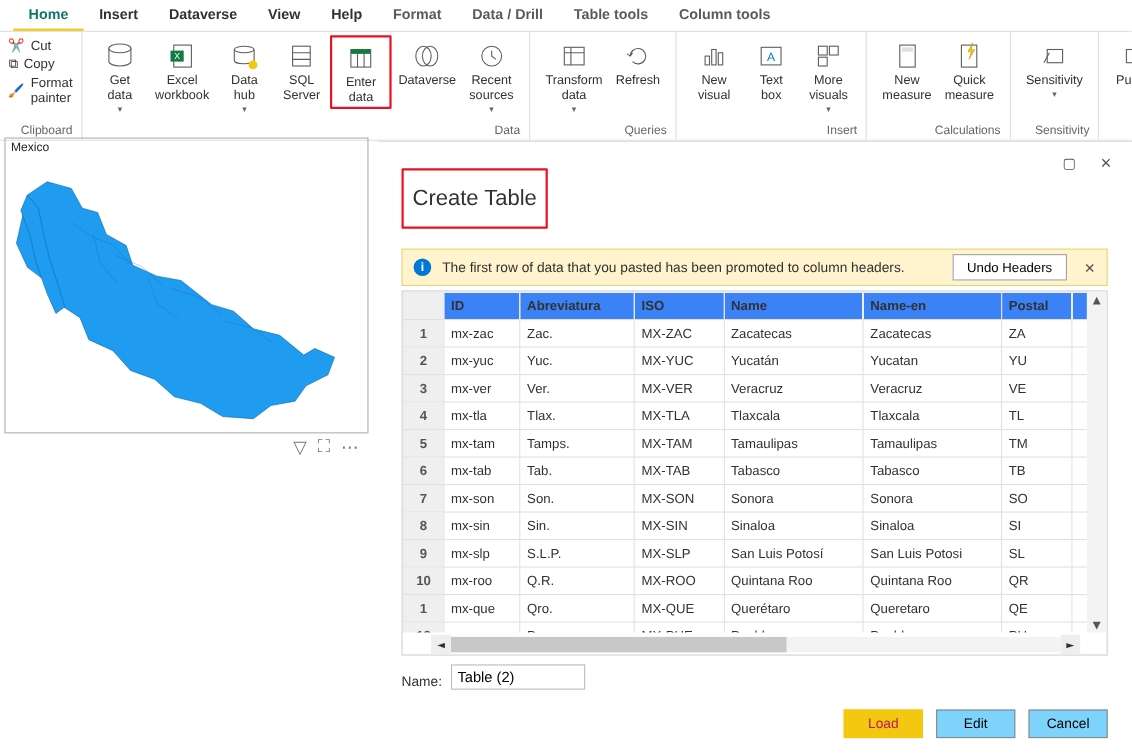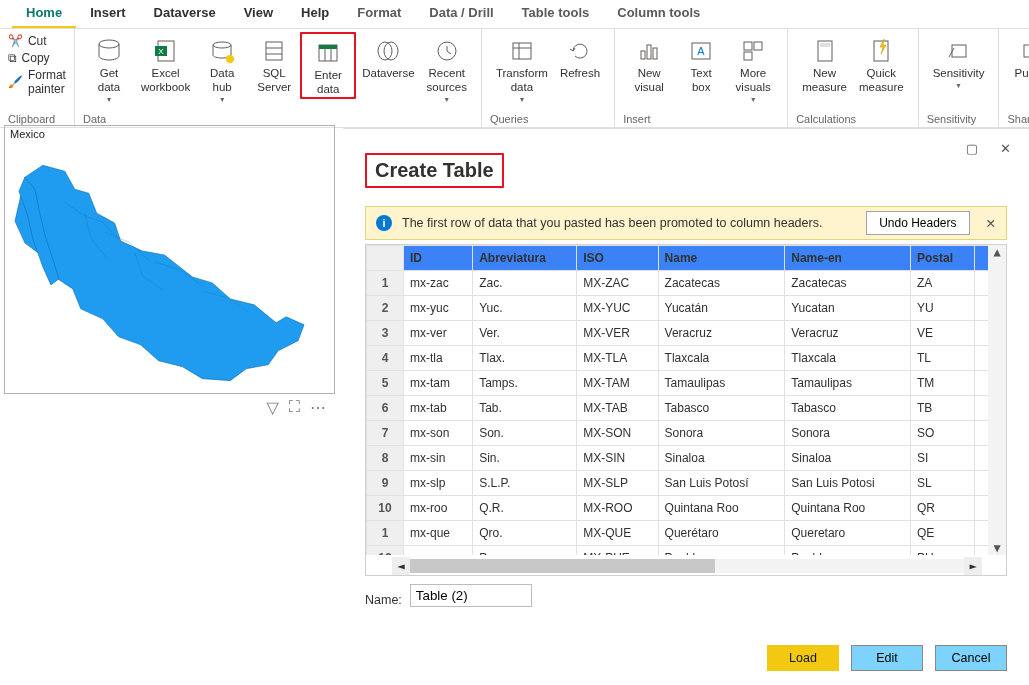--- a/index.html
+++ b/index.html
@@ -12,7 +12,7 @@
 .ribbon{display:flex;border-bottom:1px solid #e1dfdd;height:98px}
 .group{border-right:1px solid #e1dfdd;padding:3px 8px 0;display:flex;flex-direction:column}
 .group-body{flex:1;display:flex;align-items:flex-start}
-.group-label{text-align:left;color:#666;font-size:11px;padding-bottom:2px}
+.group-label{text-align:right;color:#666;font-size:11px;padding-bottom:2px}
 .clip-list{display:flex;flex-direction:column;gap:3px;padding-top:2px}
 .clip-item{display:flex;align-items:center;gap:5px;font-size:12px}
 .big-btn{display:flex;flex-direction:column;align-items:center;justify-content:flex-start;padding:3px 6px 0;font-size:11.5px;line-height:1.2;text-align:center;min-width:40px}

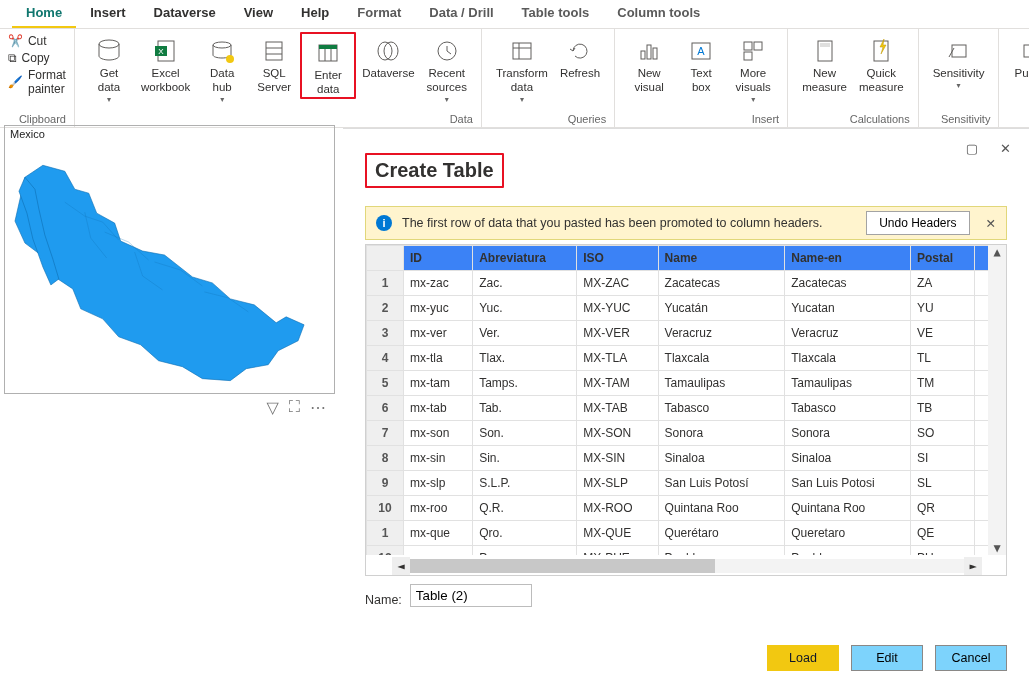--- a/index.html
+++ b/index.html
@@ -27,7 +27,7 @@
 
 .dialog{position:absolute;left:343px;top:128px;right:0;bottom:0;background:#fff;padding:10px 22px 14px;border-top:1px solid #ddd}
 .dlg-tb{position:absolute;right:18px;top:12px;display:flex;gap:22px;color:#555;font-size:13px}
-.dlg-title{display:inline-block;font-size:20px;font-weight:700;margin:14px 0 18px;padding:4px 8px}
+.dlg-title{display:inline-block;font-size:20px;font-weight:400;margin:14px 0 18px;padding:14px 8px}
 .msgbar{display:flex;align-items:center;background:#fff4ce;border:1px solid #e1d77a;height:32px;padding:0 10px;gap:10px;font-size:12.5px}
 .msgbar .info{width:16px;height:16px;border-radius:50%;background:#0078d4;color:#fff;display:flex;align-items:center;justify-content:center;font-weight:bold;font-size:11px}
 .msgbar button{background:#fff;border:1px solid #a3a3a3;padding:4px 12px;font-size:12px}

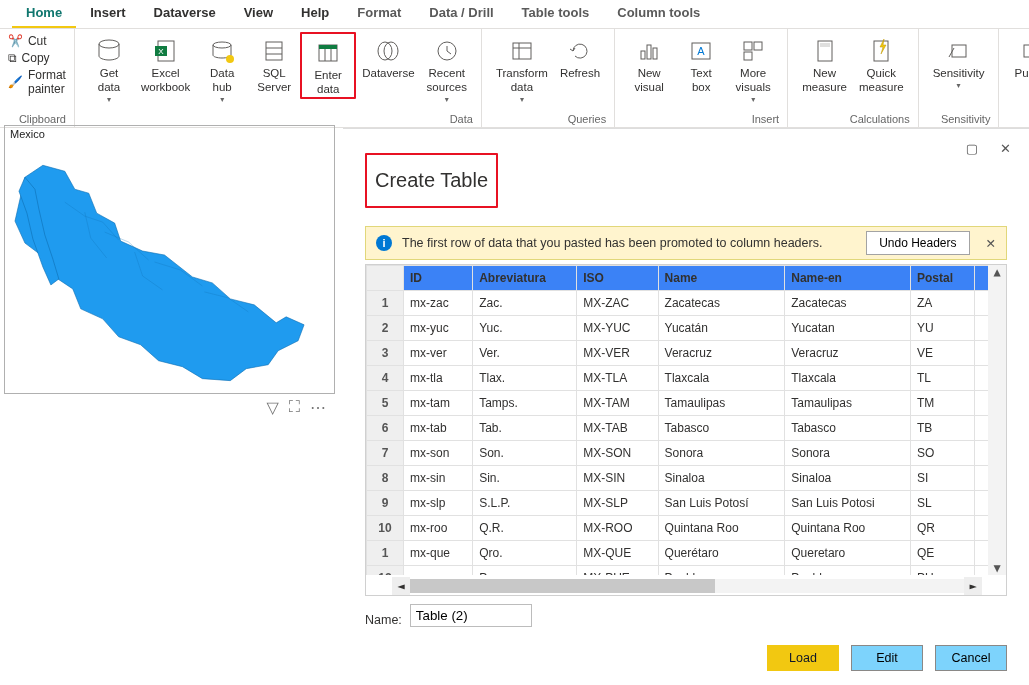--- a/index.html
+++ b/index.html
@@ -48,7 +48,7 @@
 .name-row input{width:110px;padding:3px 5px;border:1px solid #bcbcbc}
 .dlg-buttons{position:absolute;right:22px;bottom:14px;display:flex;gap:12px}
 .dlg-buttons button{min-width:72px;padding:5px 14px;font-size:12.5px;border:1px solid #8a8886;background:#7dd3fc}
-.dlg-buttons .primary{background:#f2c811;border:1px solid #f2c811;color:#0f172a}
+.dlg-buttons .primary{background:#f2c811;border:1px solid #f2c811;color:#be185d}
 svg.ic{width:28px;height:28px}
 .chev{font-size:8px;color:#666}
 </style>

